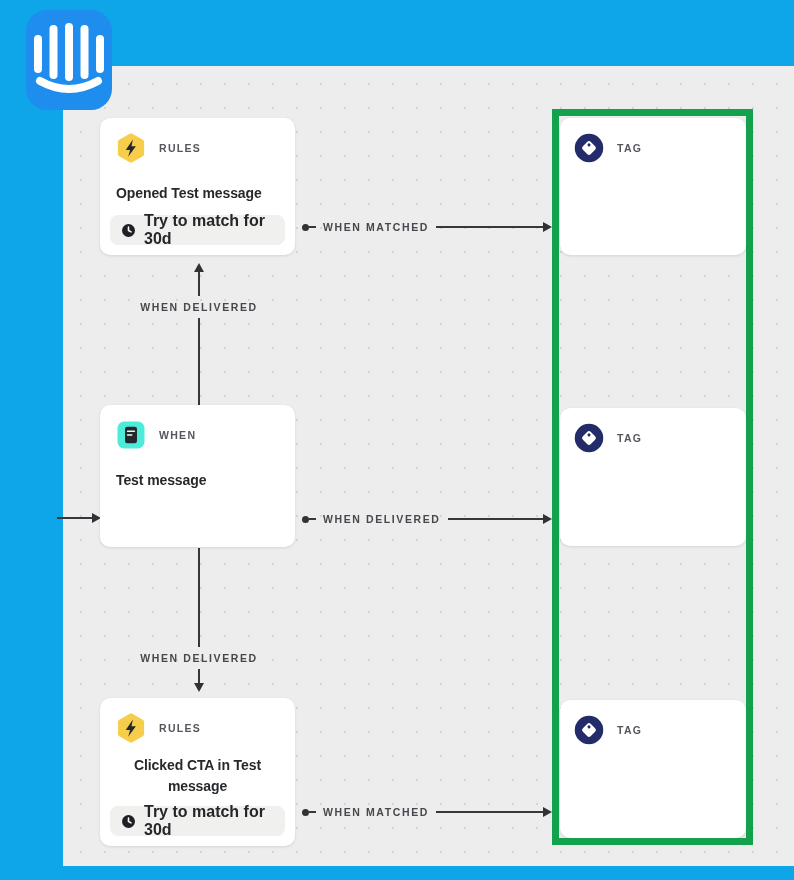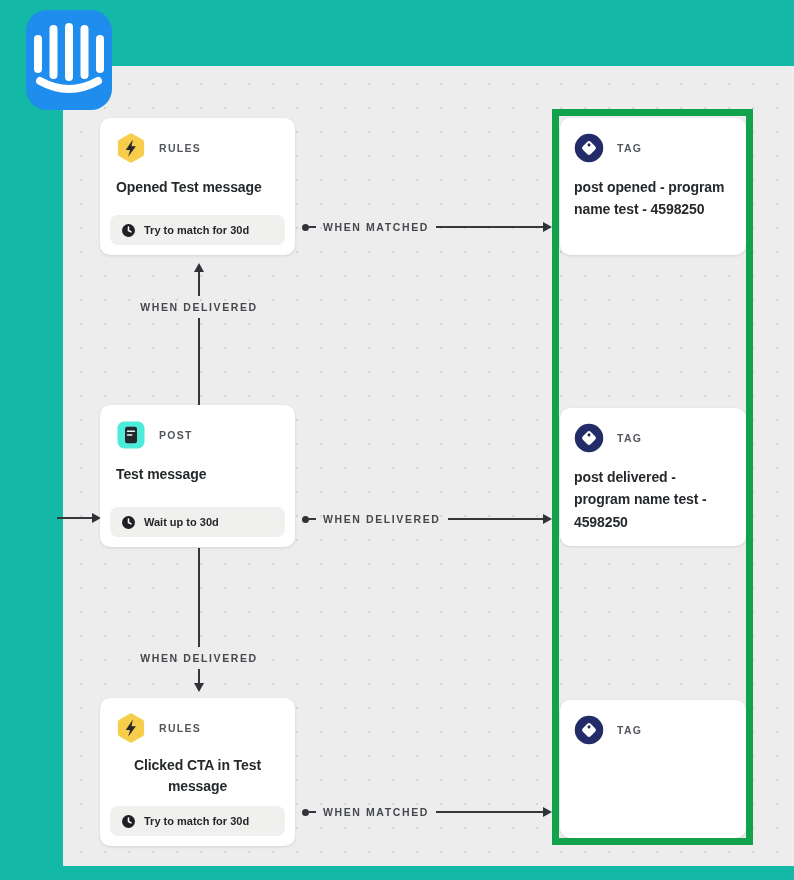--- a/index.html
+++ b/index.html
@@ -4,7 +4,7 @@
 <style>
   * { margin:0; padding:0; box-sizing:border-box; }
   html,body { width:794px; height:880px; background:#fff; font-family:"Liberation Sans", sans-serif; overflow:hidden; }
-  #stage { position:relative; width:794px; height:880px; background:#14b8a6; }
+  #stage { position:relative; width:794px; height:880px; background:#0ea5e9; }
 
   
   #canvas {

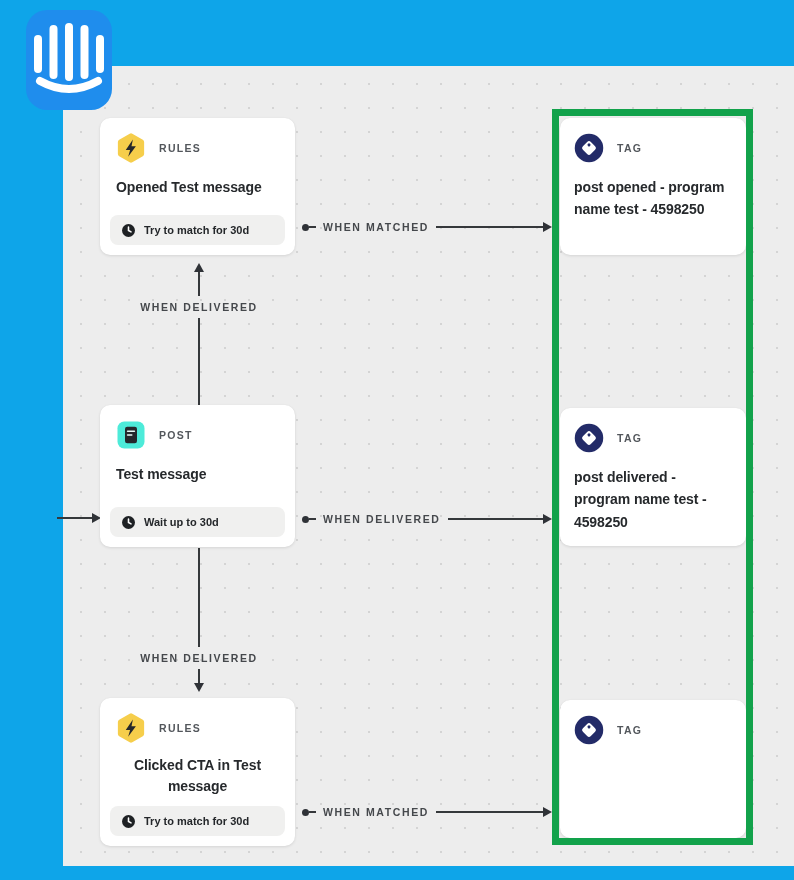--- a/index.html
+++ b/index.html
@@ -26,7 +26,7 @@
   }
   .card-head { display:flex; align-items:center; gap:13px; }
   .type-label { font-size:10.5px; font-weight:700; letter-spacing:1.3px; color:#53575C; }
-  .card-title { margin-top:13px; font-size:14px; font-weight:700; color:#26292C; line-height:1.6; letter-spacing:-0.1px; }
+  .card-title { margin-top:19px; font-size:14px; font-weight:700; color:#26292C; line-height:1.6; letter-spacing:-0.1px; }
   .card-footer {
     position:absolute; left:10px; right:10px; bottom:10px; height:30px;
     background:#F0F0EF; border-radius:8px; display:flex; align-items:center; gap:9px;

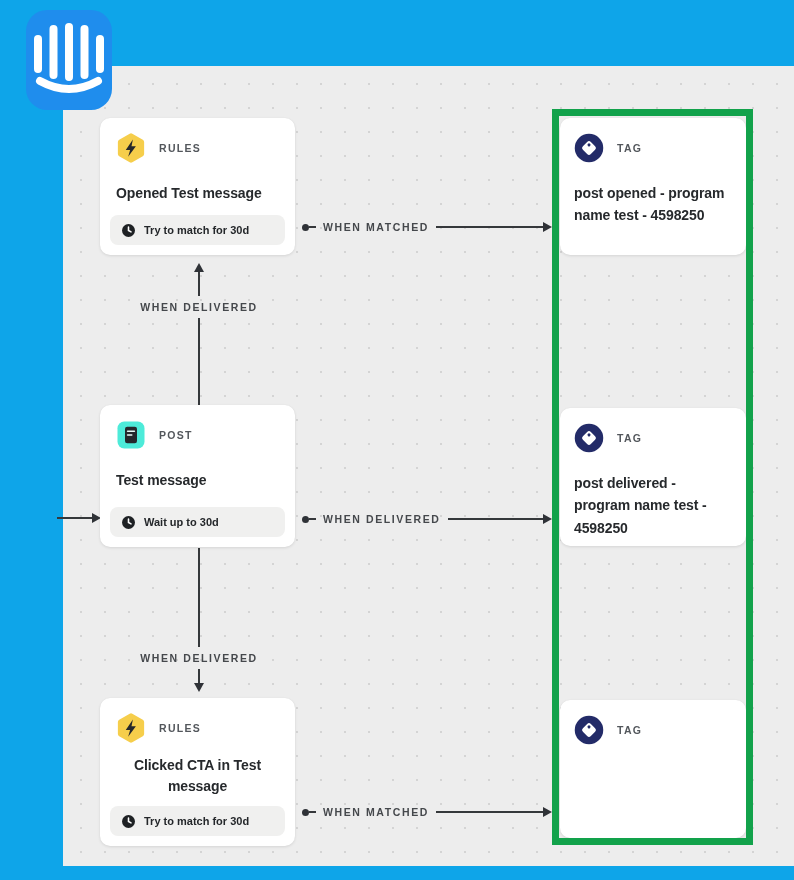--- a/index.html
+++ b/index.html
@@ -119,7 +119,6 @@
       </span>
       <span class="type-label">TAG</span>
     </div>
-    <div class="card-title">post opened - program name test - 4598250</div>
   </div>
 
   <div class="v-conn" style="left:134px; width:130px; top:263px; height:142px;">

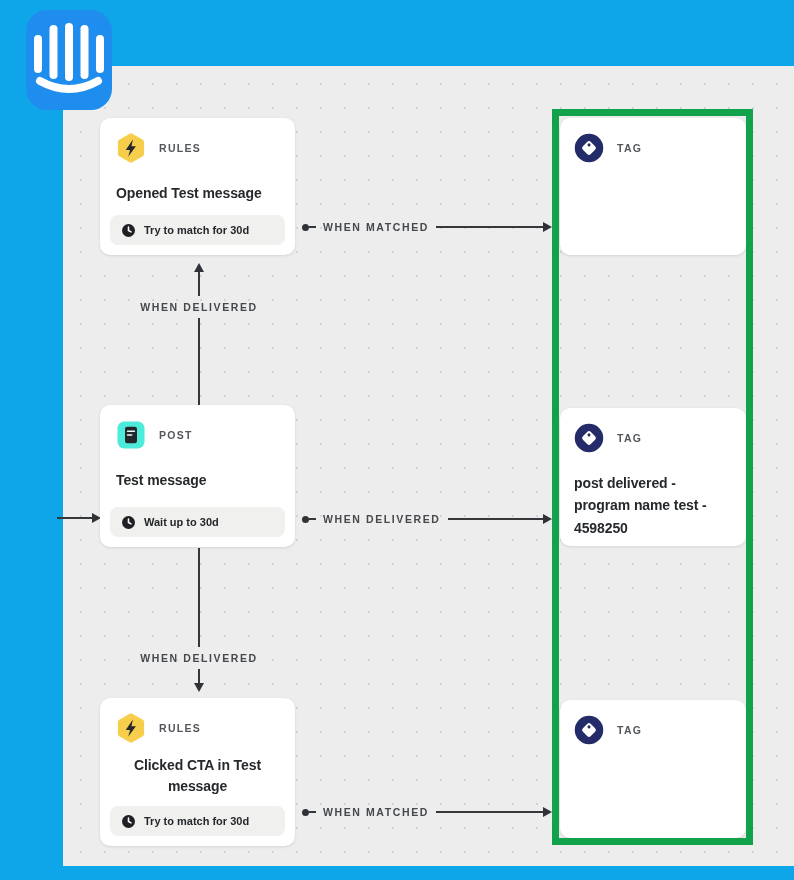--- a/index.html
+++ b/index.html
@@ -30,7 +30,7 @@
   .card-footer {
     position:absolute; left:10px; right:10px; bottom:10px; height:30px;
     background:#F0F0EF; border-radius:8px; display:flex; align-items:center; gap:9px;
-    padding:0 12px; font-size:11px; font-weight:700; color:#24272A;
+    padding:0 12px; font-size:16px; font-weight:700; color:#24272A;
   }
   .icon-badge { display:flex; align-items:center; justify-content:center; }
 

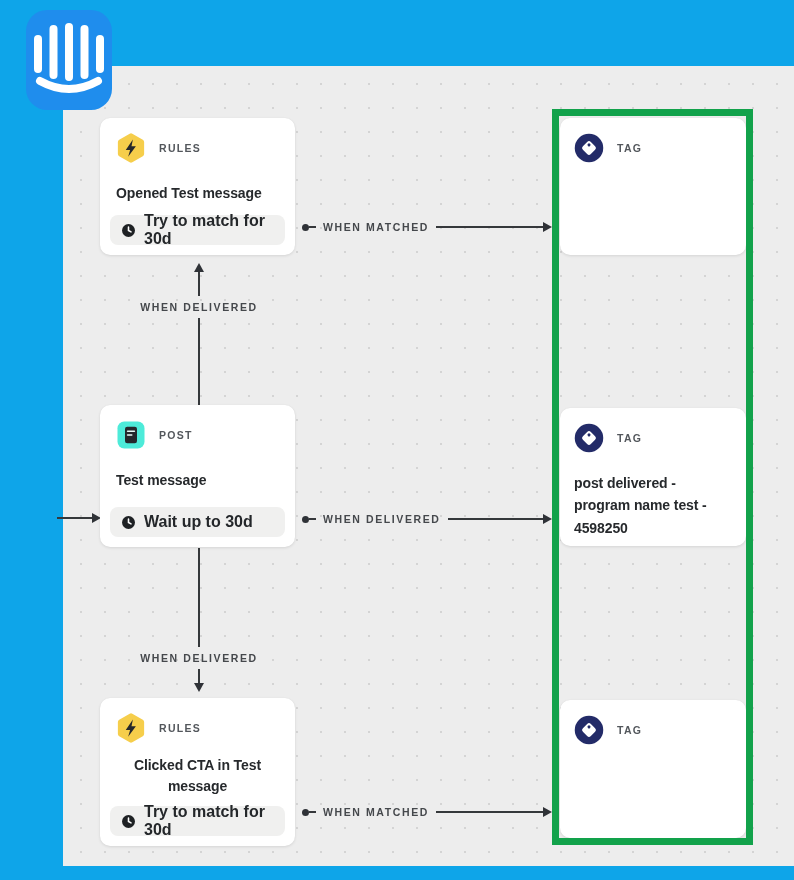--- a/index.html
+++ b/index.html
@@ -142,7 +142,7 @@
           <path d="M15.5 15 h9 M15.5 20 h5.5" stroke="#E8FBF8" stroke-width="2.2" stroke-linecap="round"></path>
         </svg>
       </span>
-      <span class="type-label">POST</span>
+      <span class="type-label">WHEN</span>
     </div>
     <div class="card-title">Test message</div>
     <div class="card-footer">

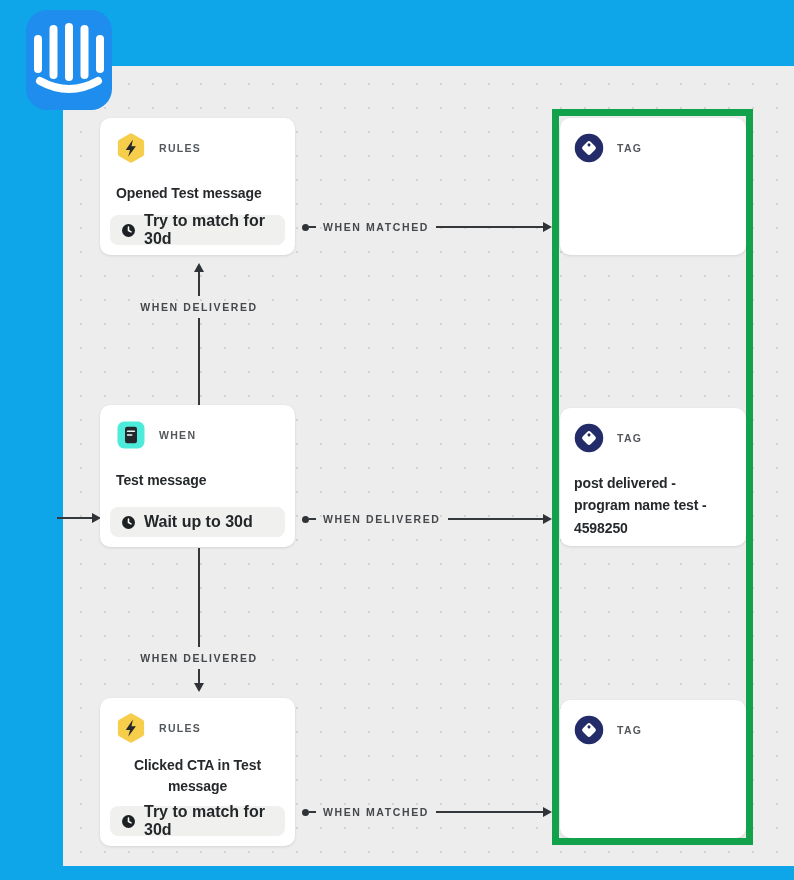--- a/index.html
+++ b/index.html
@@ -177,7 +177,6 @@
       </span>
       <span class="type-label">TAG</span>
     </div>
-    <div class="card-title">post delivered - program name test - 4598250</div>
   </div>
 
   <div class="v-conn" style="left:134px; width:130px; top:548px; height:144px;">

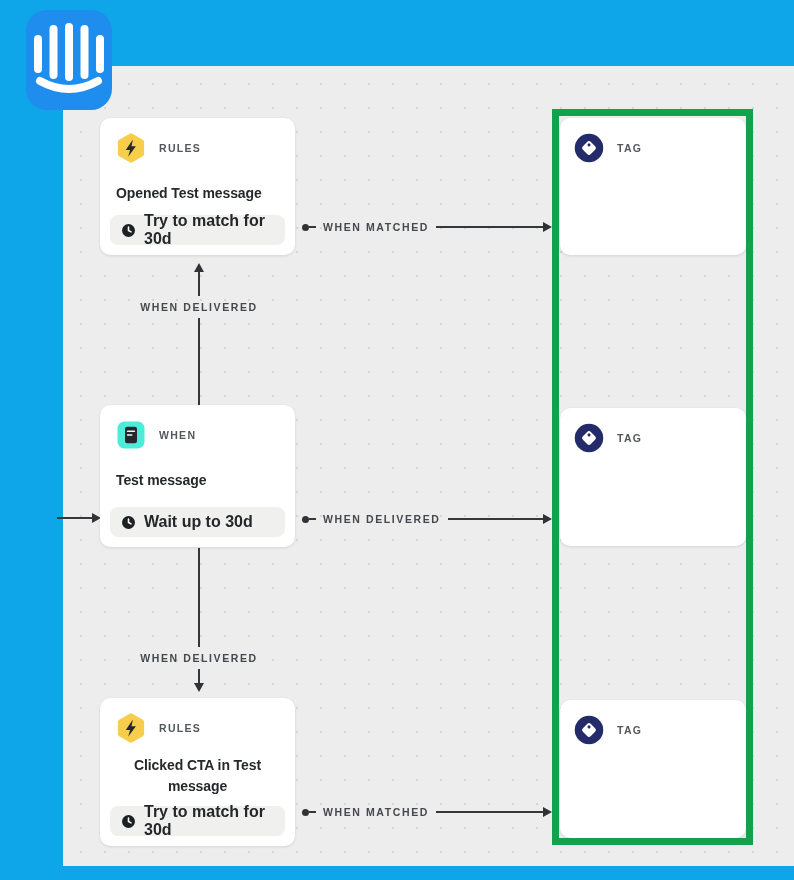--- a/index.html
+++ b/index.html
@@ -145,15 +145,6 @@
       <span class="type-label">WHEN</span>
     </div>
     <div class="card-title">Test message</div>
-    <div class="card-footer">
-      <span class="icon-badge">
-        <svg width="13" height="13" viewBox="0 0 14 14">
-            <circle cx="7" cy="7" r="7" fill="#1E2124"></circle>
-            <path d="M7 3.4 V7 L9.7 8.5" stroke="#fff" stroke-width="1.7" fill="none" stroke-linecap="round"></path>
-          </svg>
-      </span>
-      <span>Wait up to 30d</span>
-    </div>
   </div>
 
   <div class="h-conn" style="left:302px; top:469px; width:250px;">

